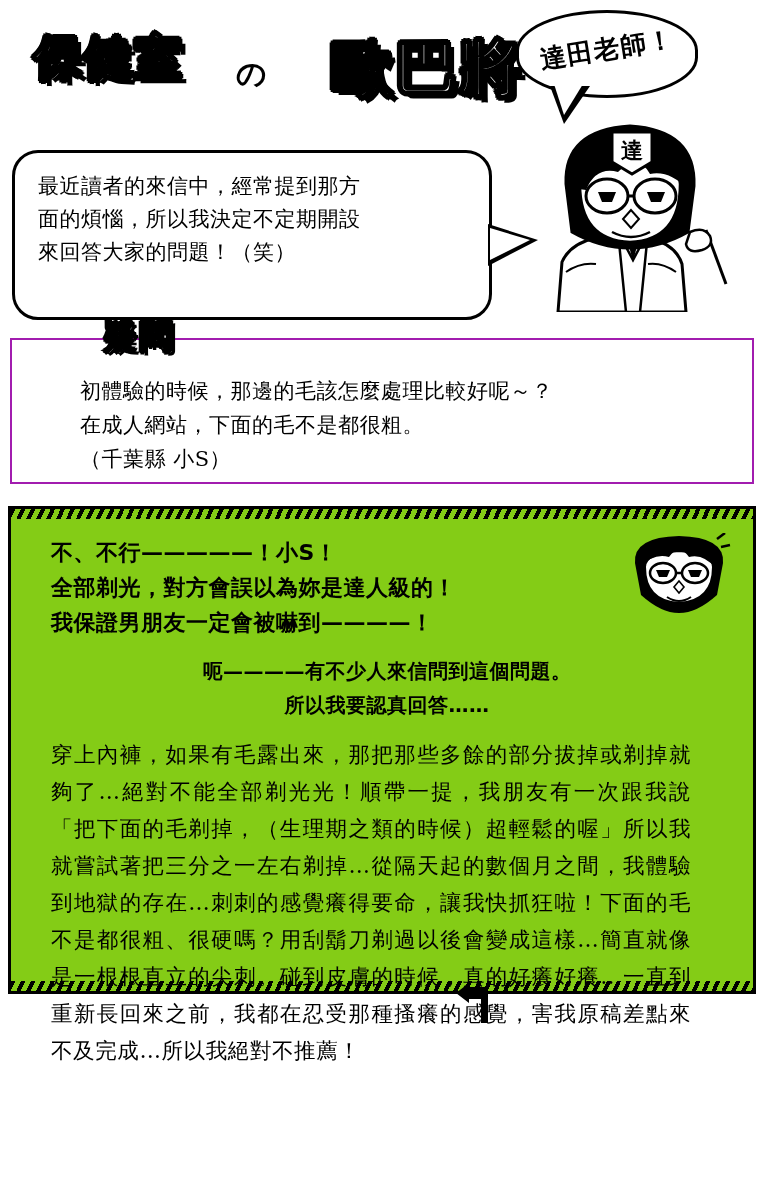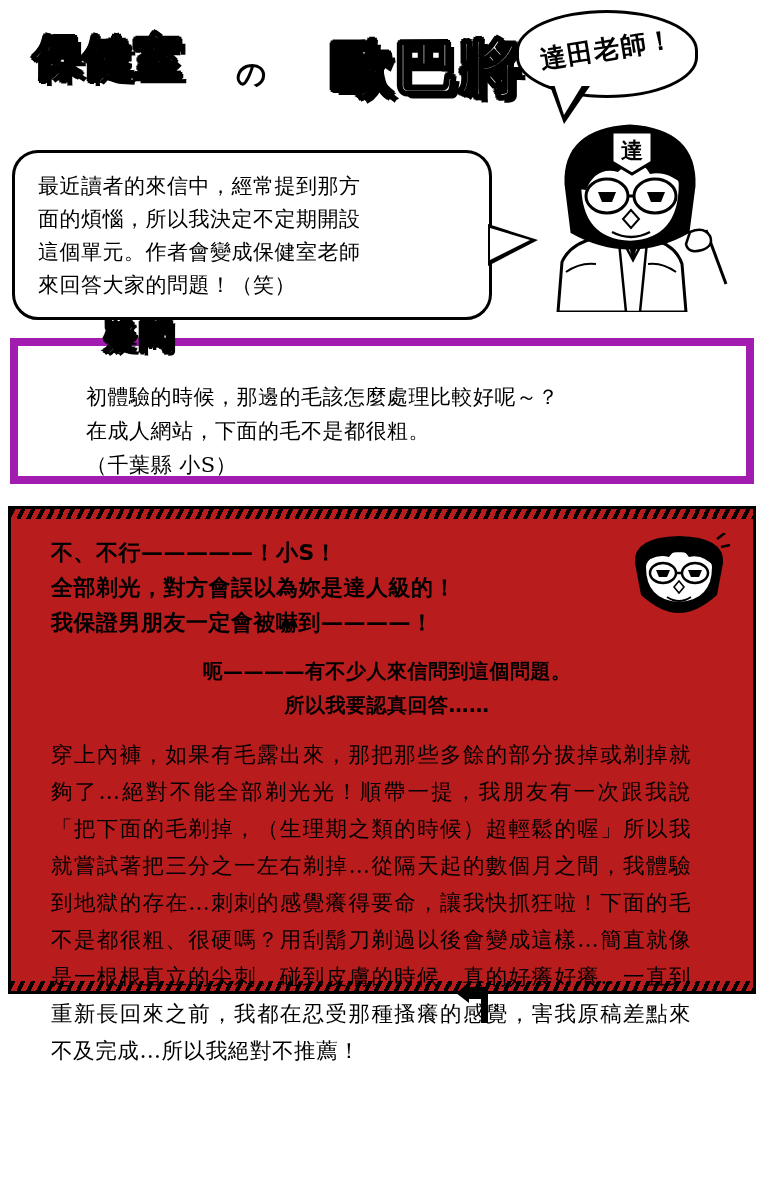--- a/index.html
+++ b/index.html
@@ -294,7 +294,6 @@
   <div class="txt">
     <div>最近讀者的來信中，經常提到那方</div>
     <div>面的煩惱，所以我決定不定期開設</div>
-    <div>這個單元。作者會變成保健室老師</div>
     <div>來回答大家的問題！（笑）</div>
   </div>
 </div>

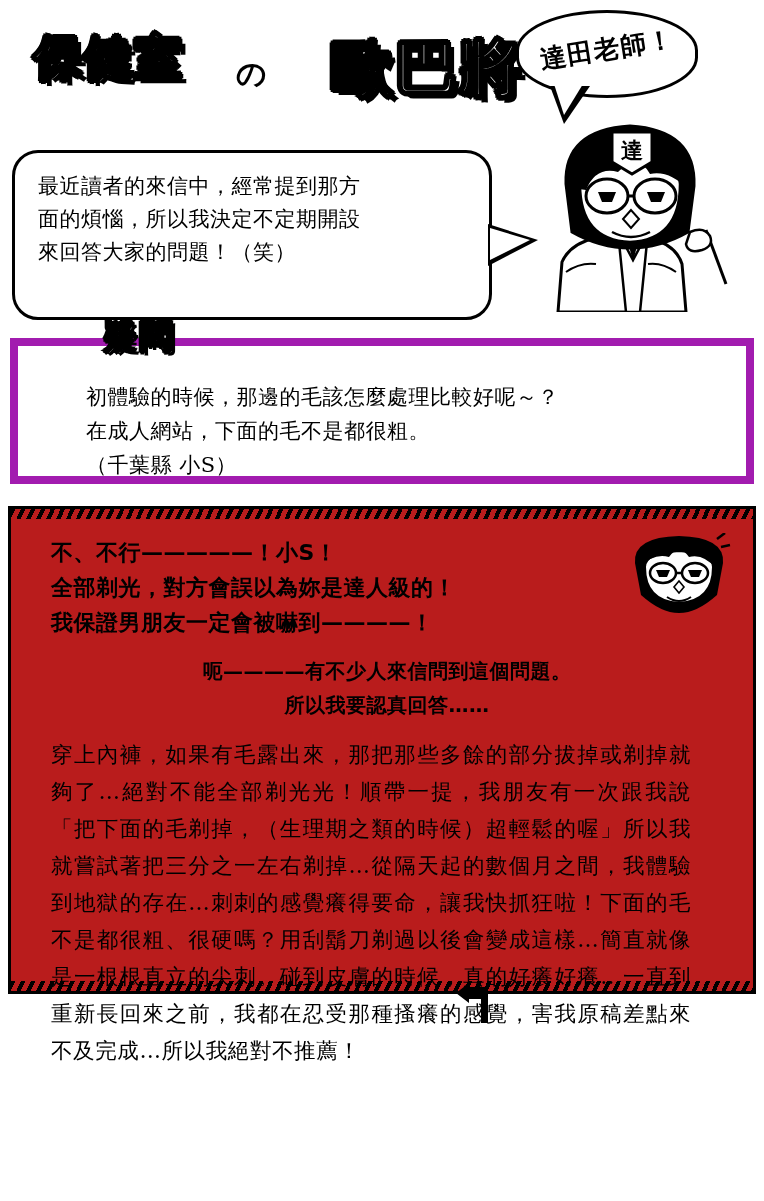--- a/index.html
+++ b/index.html
@@ -187,7 +187,7 @@
     top: 338px;
     width: 744px;
     height: 146px;
-    border: 8px solid #a21caf;
+    border: 2px solid #a21caf;
     box-sizing: border-box;
     background: #fff;
   }

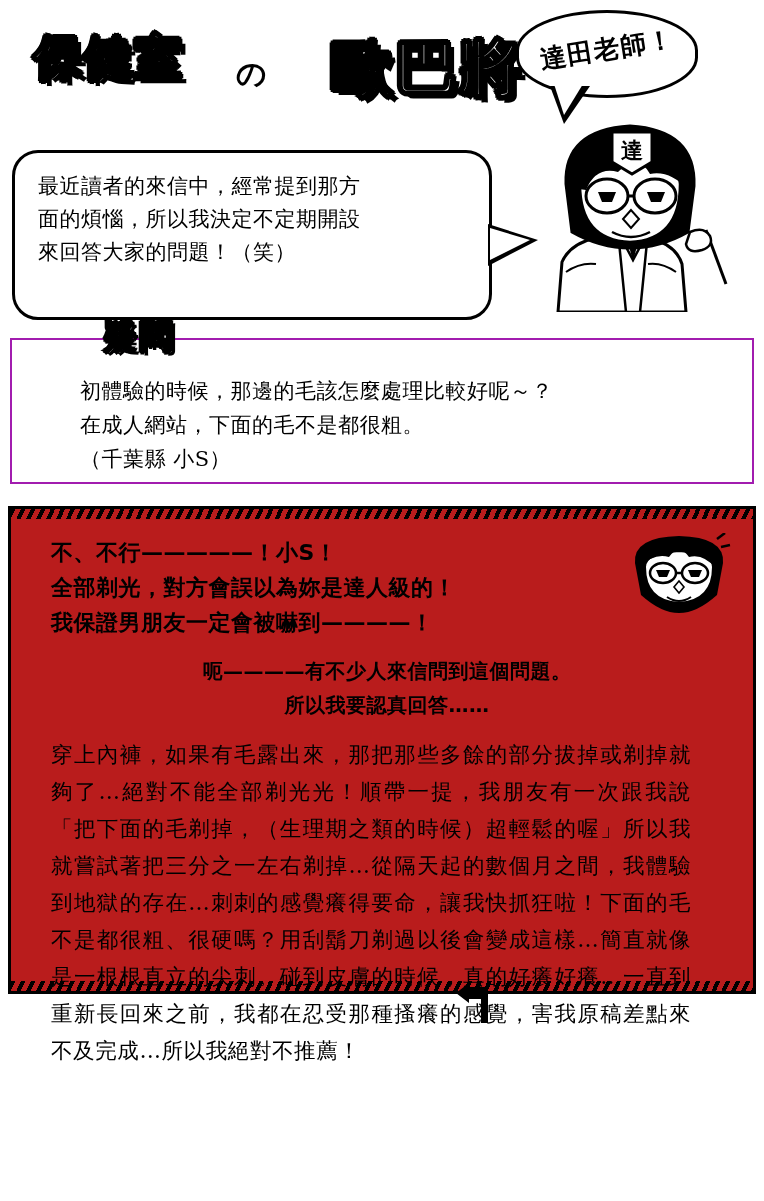--- a/index.html
+++ b/index.html
@@ -211,7 +211,7 @@
     height: 488px;
     border: 3px solid #000;
     box-sizing: border-box;
-    background: #b91c1c;
+    background: #84cc16;
   }
   #answer-panel .rough-top,
   #answer-panel .rough-bottom {

